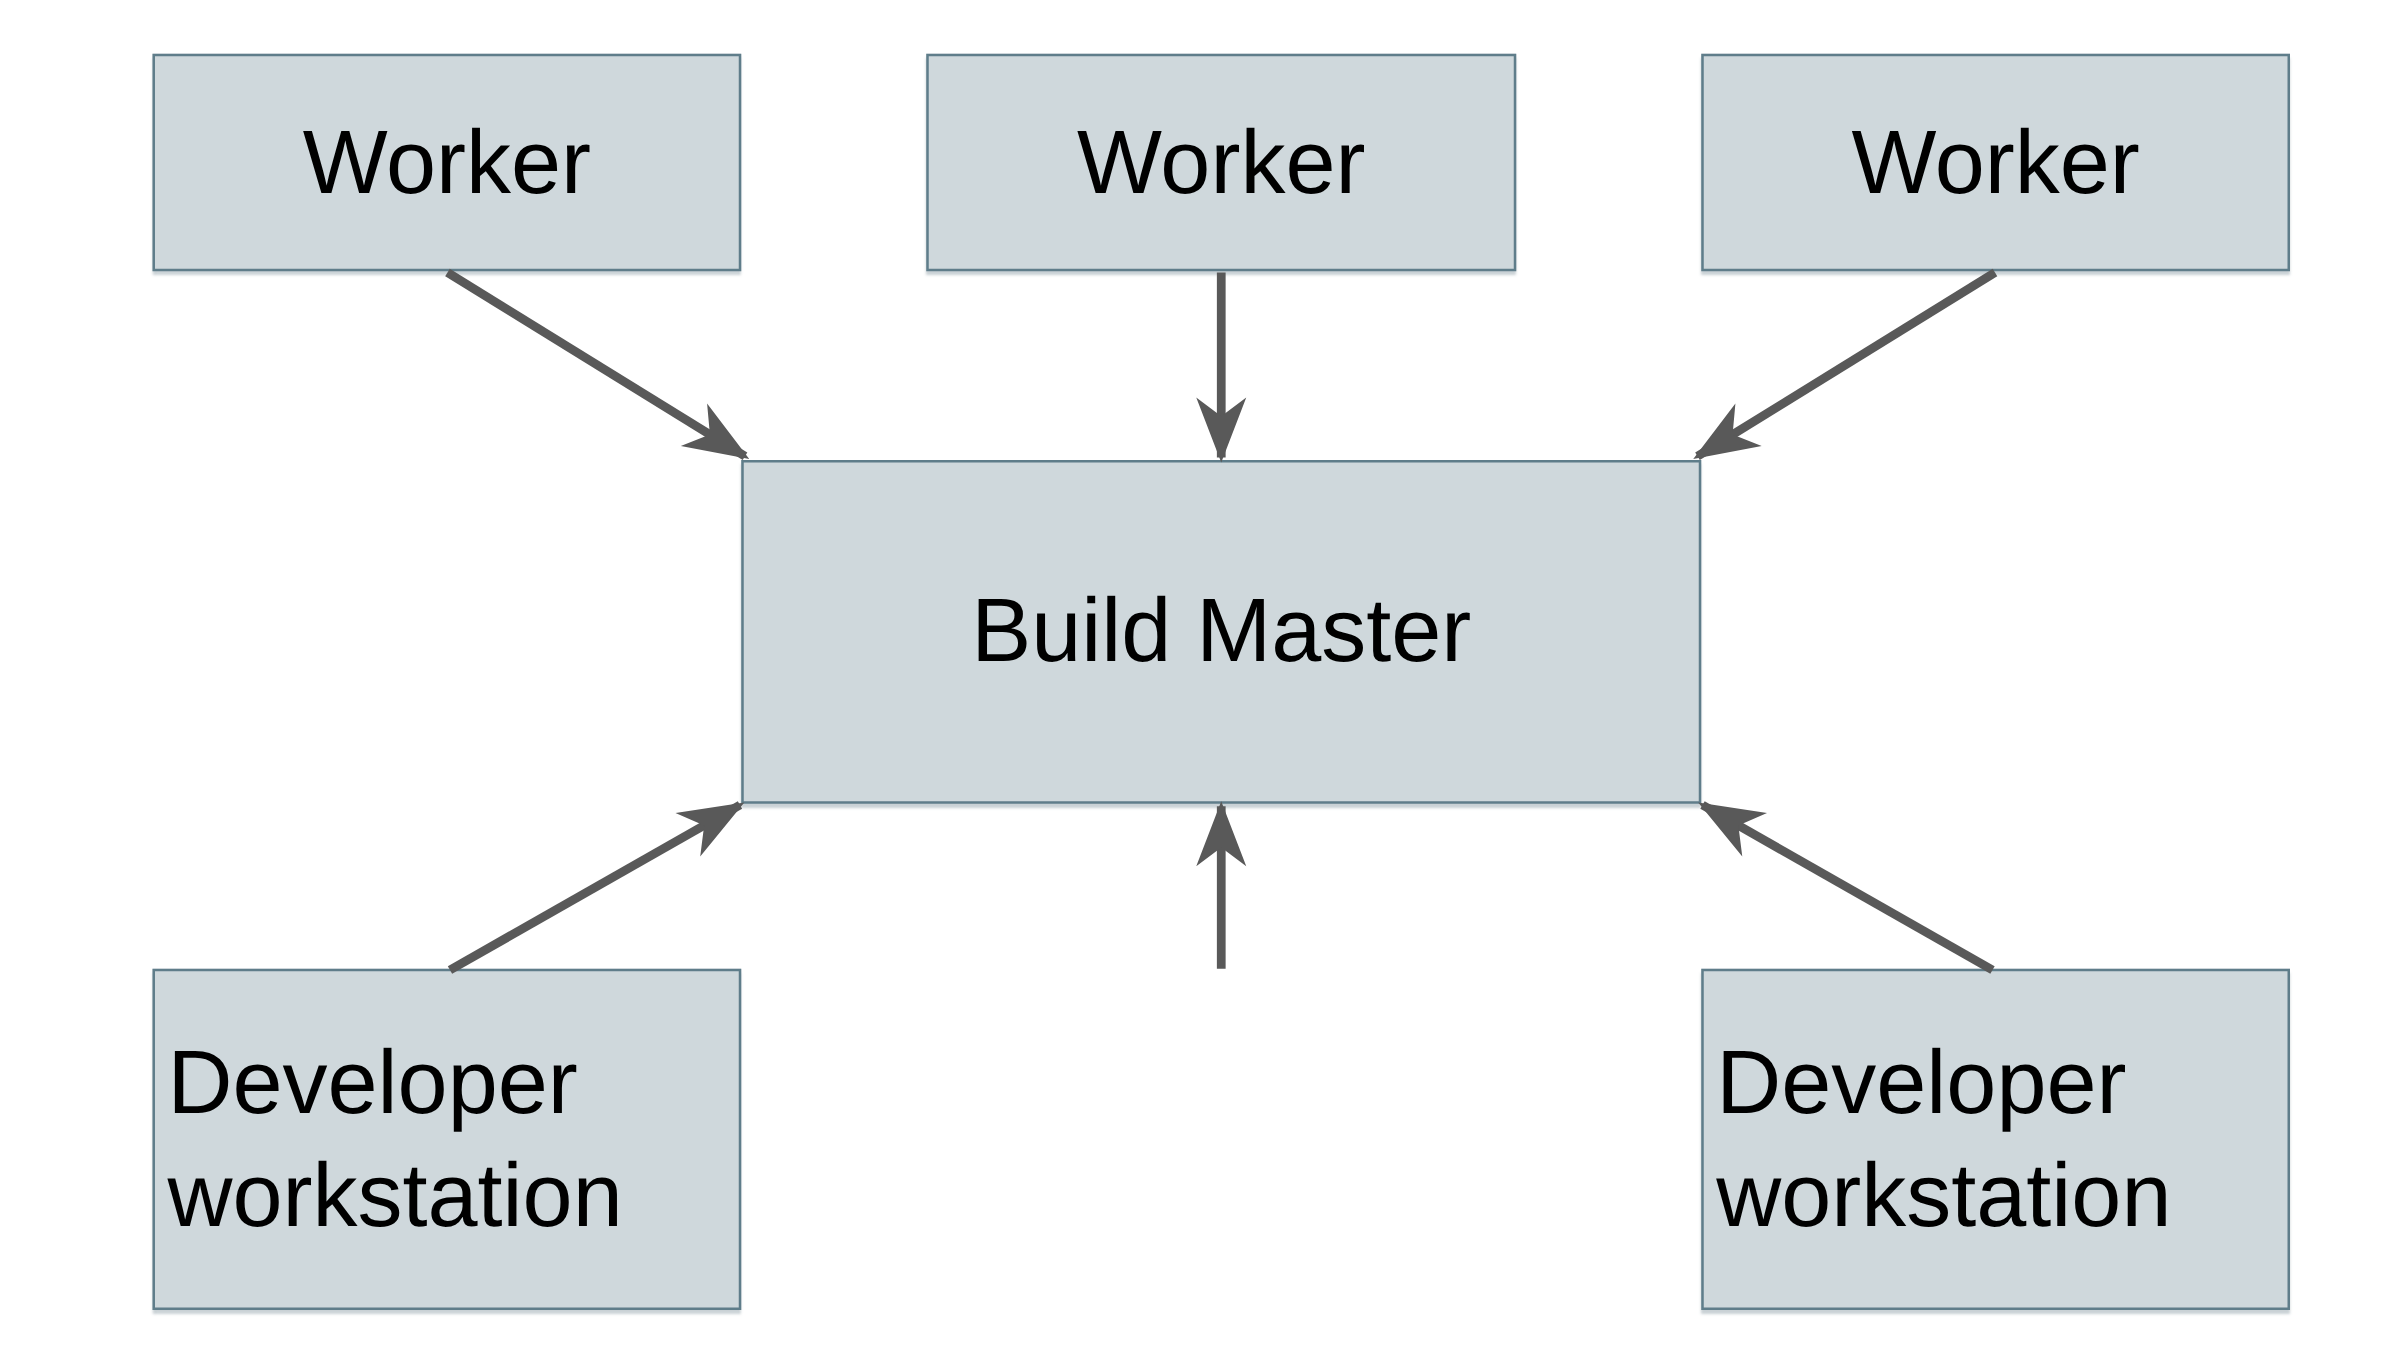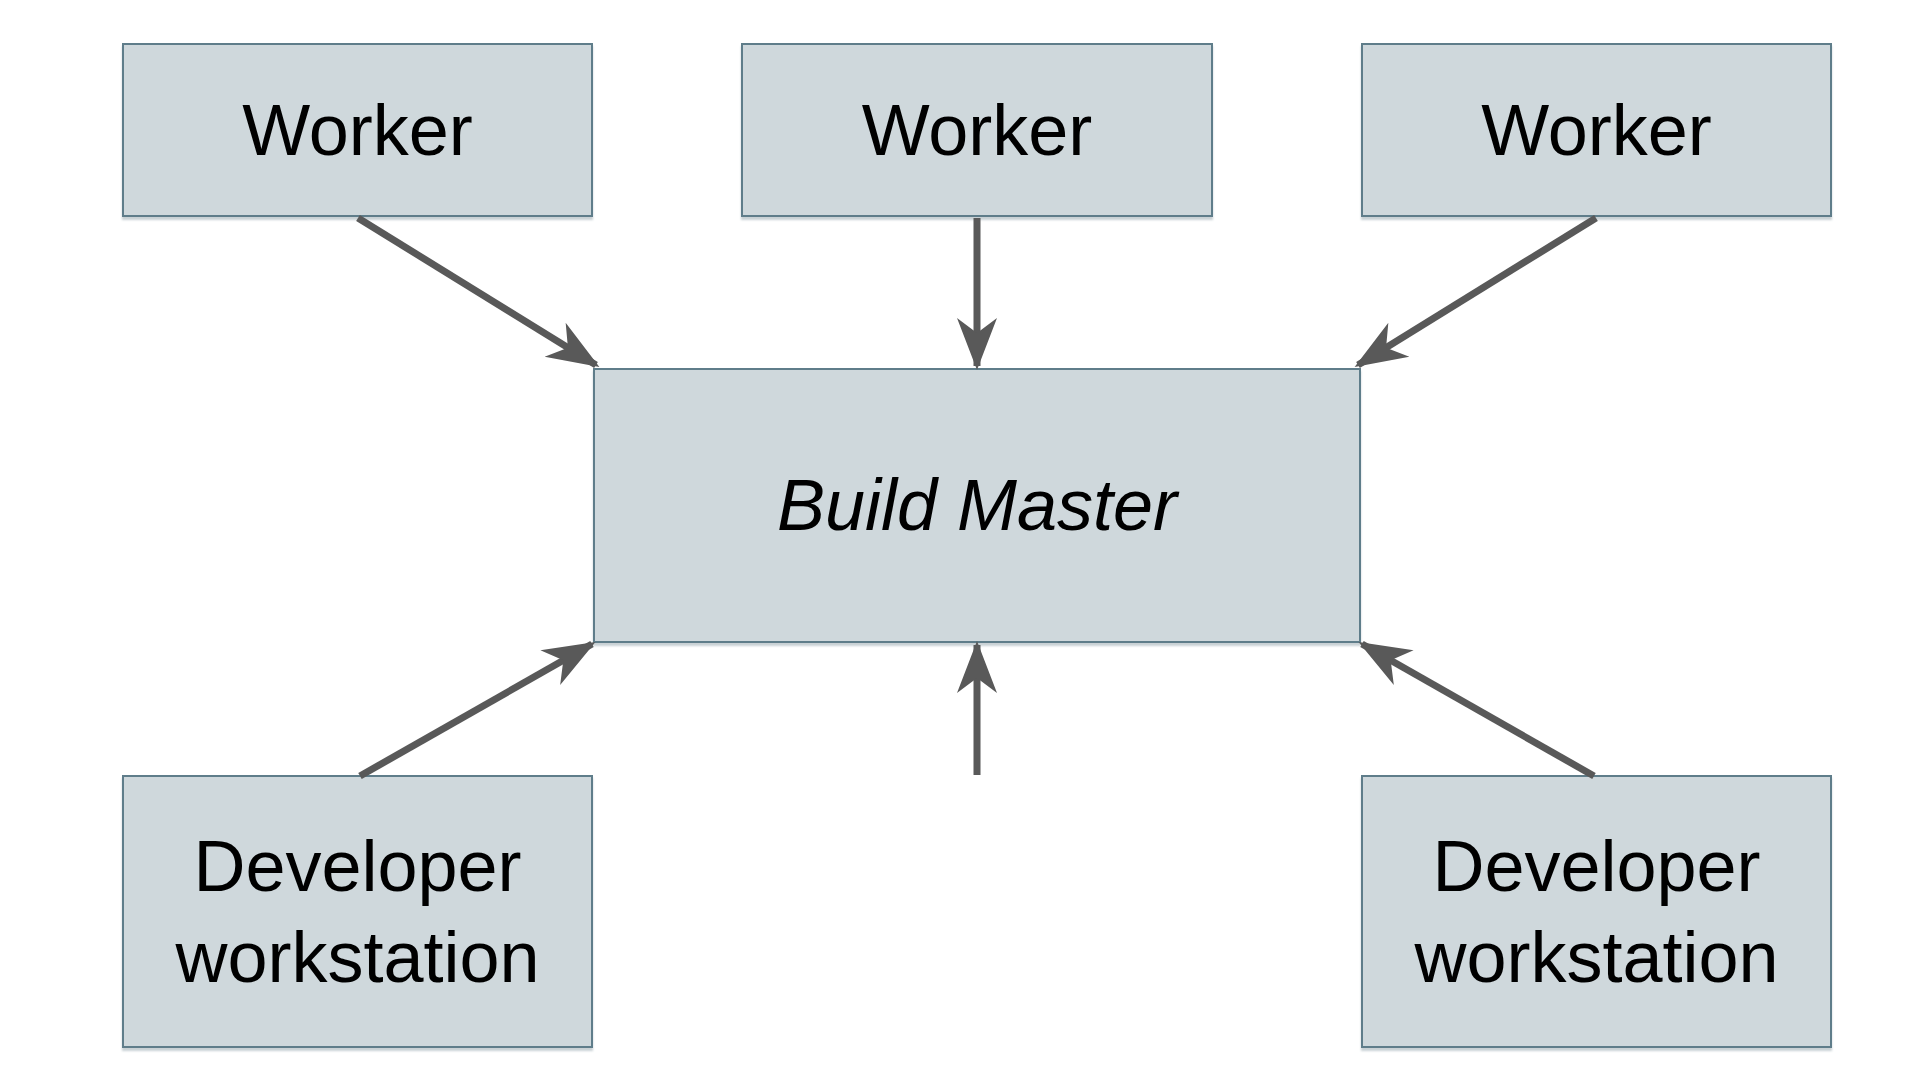--- a/index.html
+++ b/index.html
@@ -13,7 +13,6 @@
   .node{
     position:absolute;
     display:flex;align-items:center;justify-content:center;
-    text-align:center;
     box-sizing:border-box;
     background:var(--box-fill,#cfd8dc);
     border:2px solid var(--box-border,#5f7d8a);

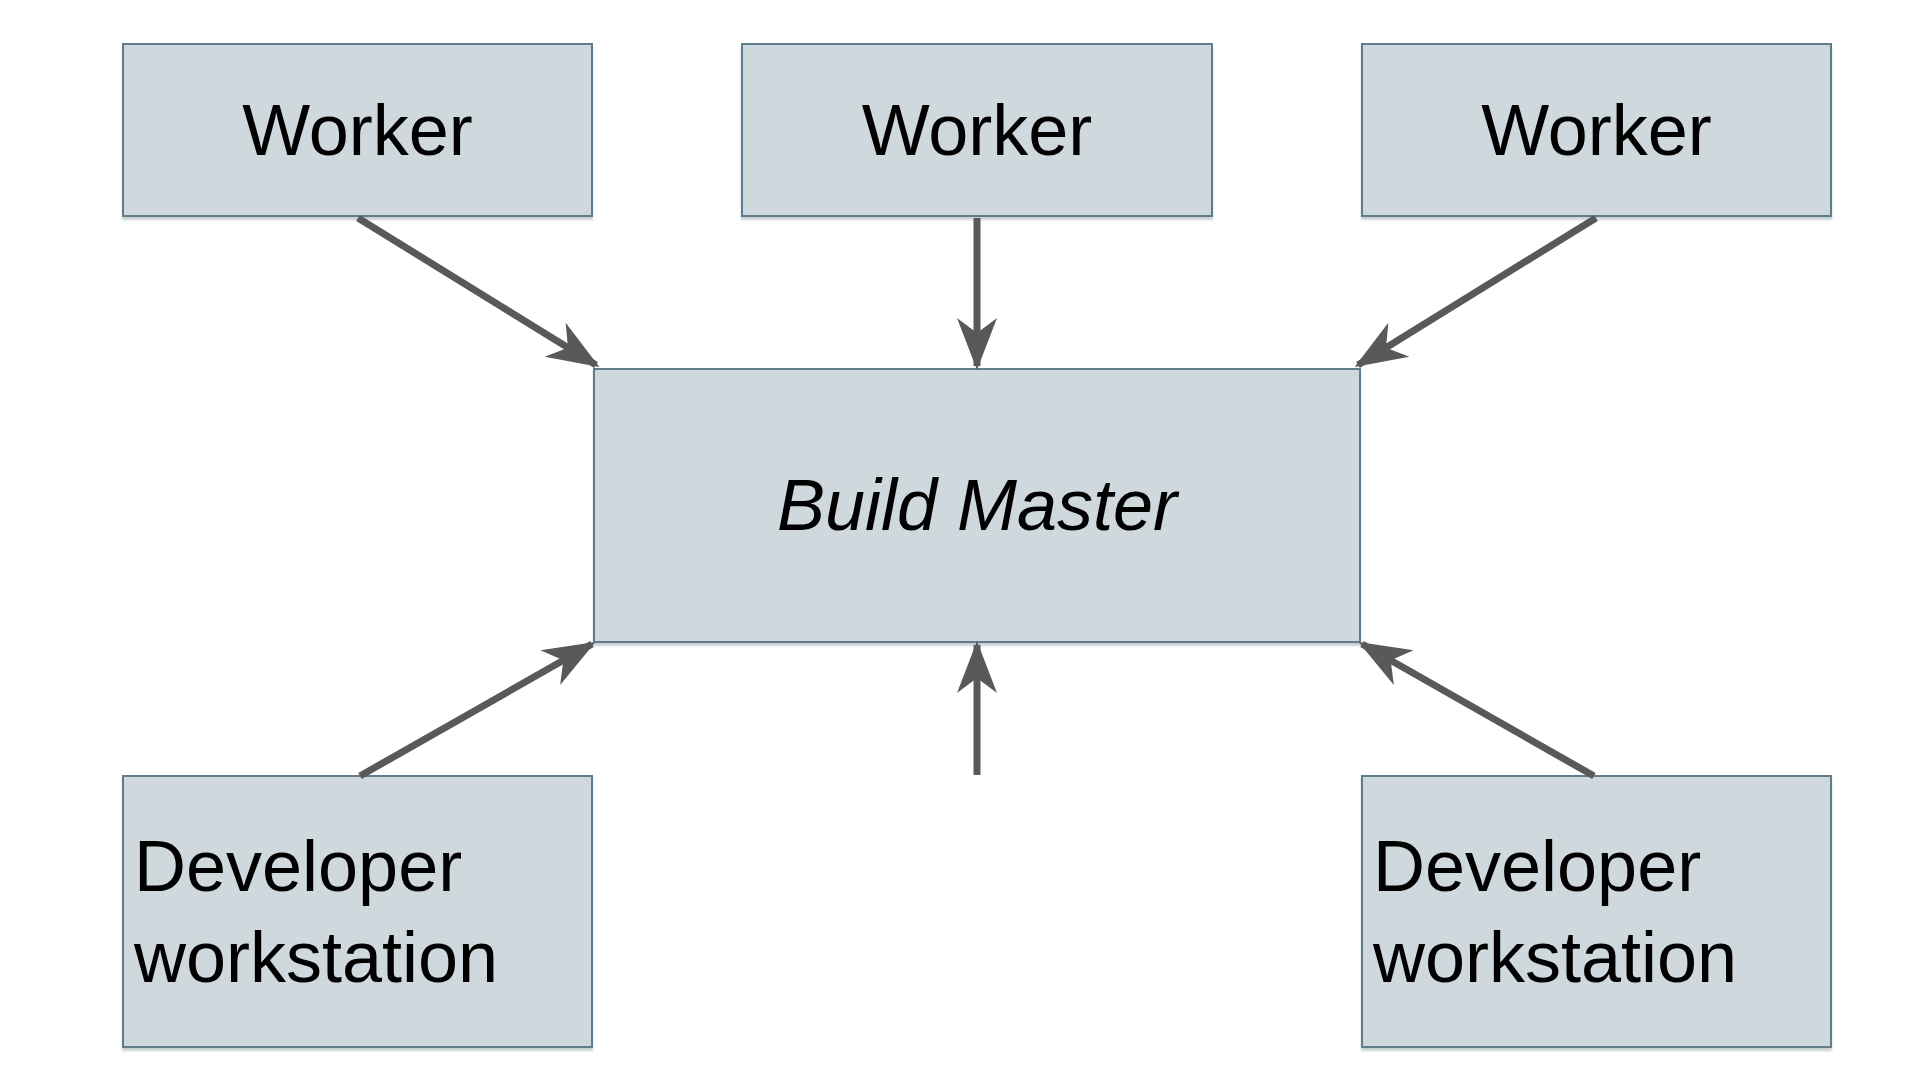--- a/index.html
+++ b/index.html
@@ -25,7 +25,7 @@
   .n-worker-1{left:122px;top:43px;width:471px;height:174px;}
   .n-worker-2{left:741px;top:43px;width:472px;height:174px;}
   .n-worker-3{left:1361px;top:43px;width:471px;height:174px;}
-  .n-build-master{left:593px;top:368px;width:768px;height:275px;font-style:italic;}
+  .n-build-master{left:593px;top:368px;width:768px;height:275px;}
   .n-dev-left{left:122px;top:775px;width:471px;height:273px;}
   .n-ci-server{left:741px;top:775px;width:472px;height:273px;}
   .n-dev-right{left:1361px;top:775px;width:471px;height:273px;}

